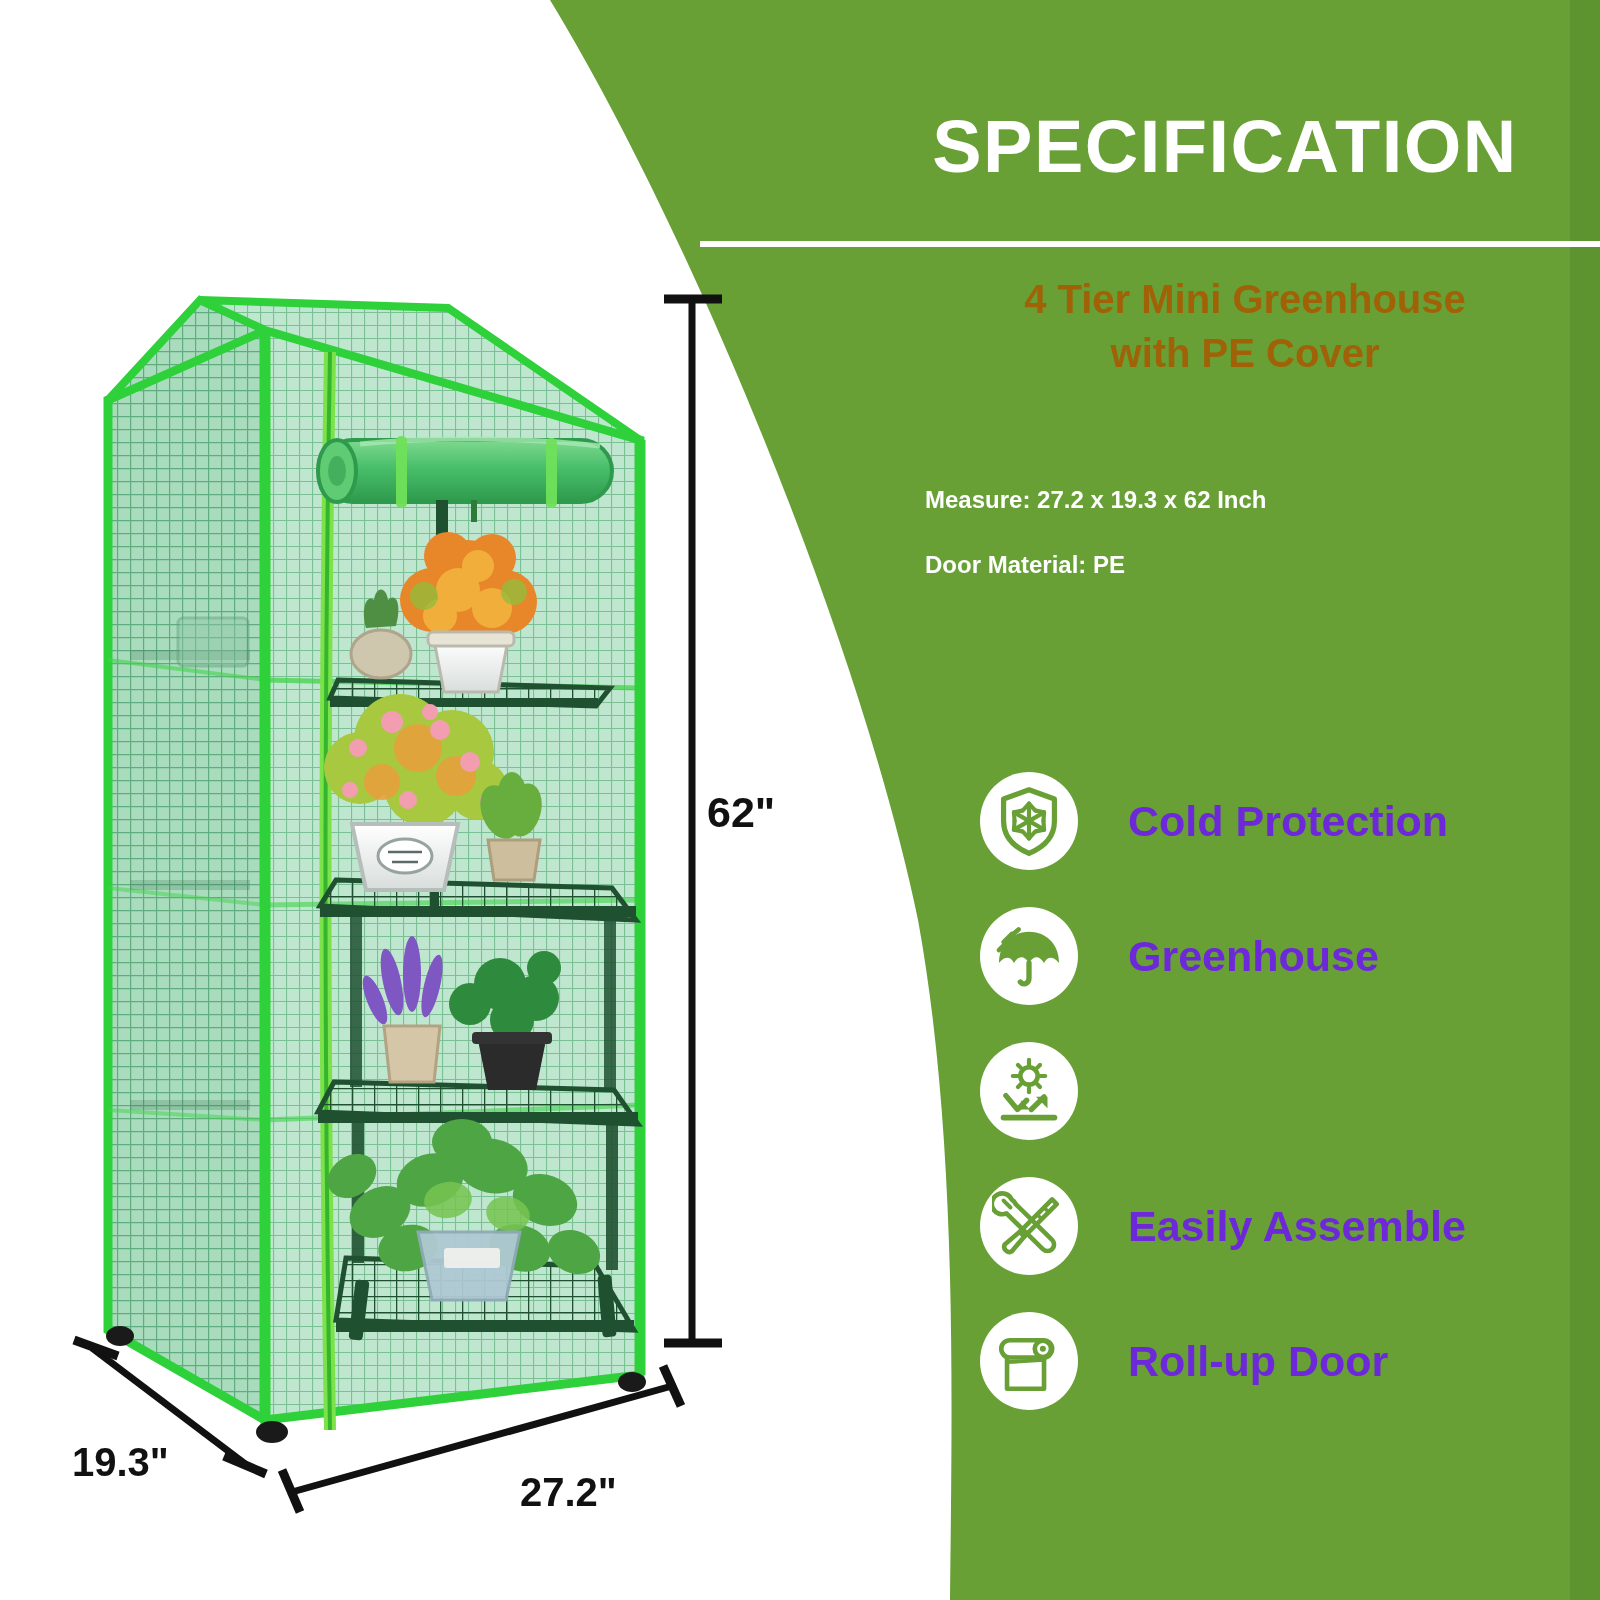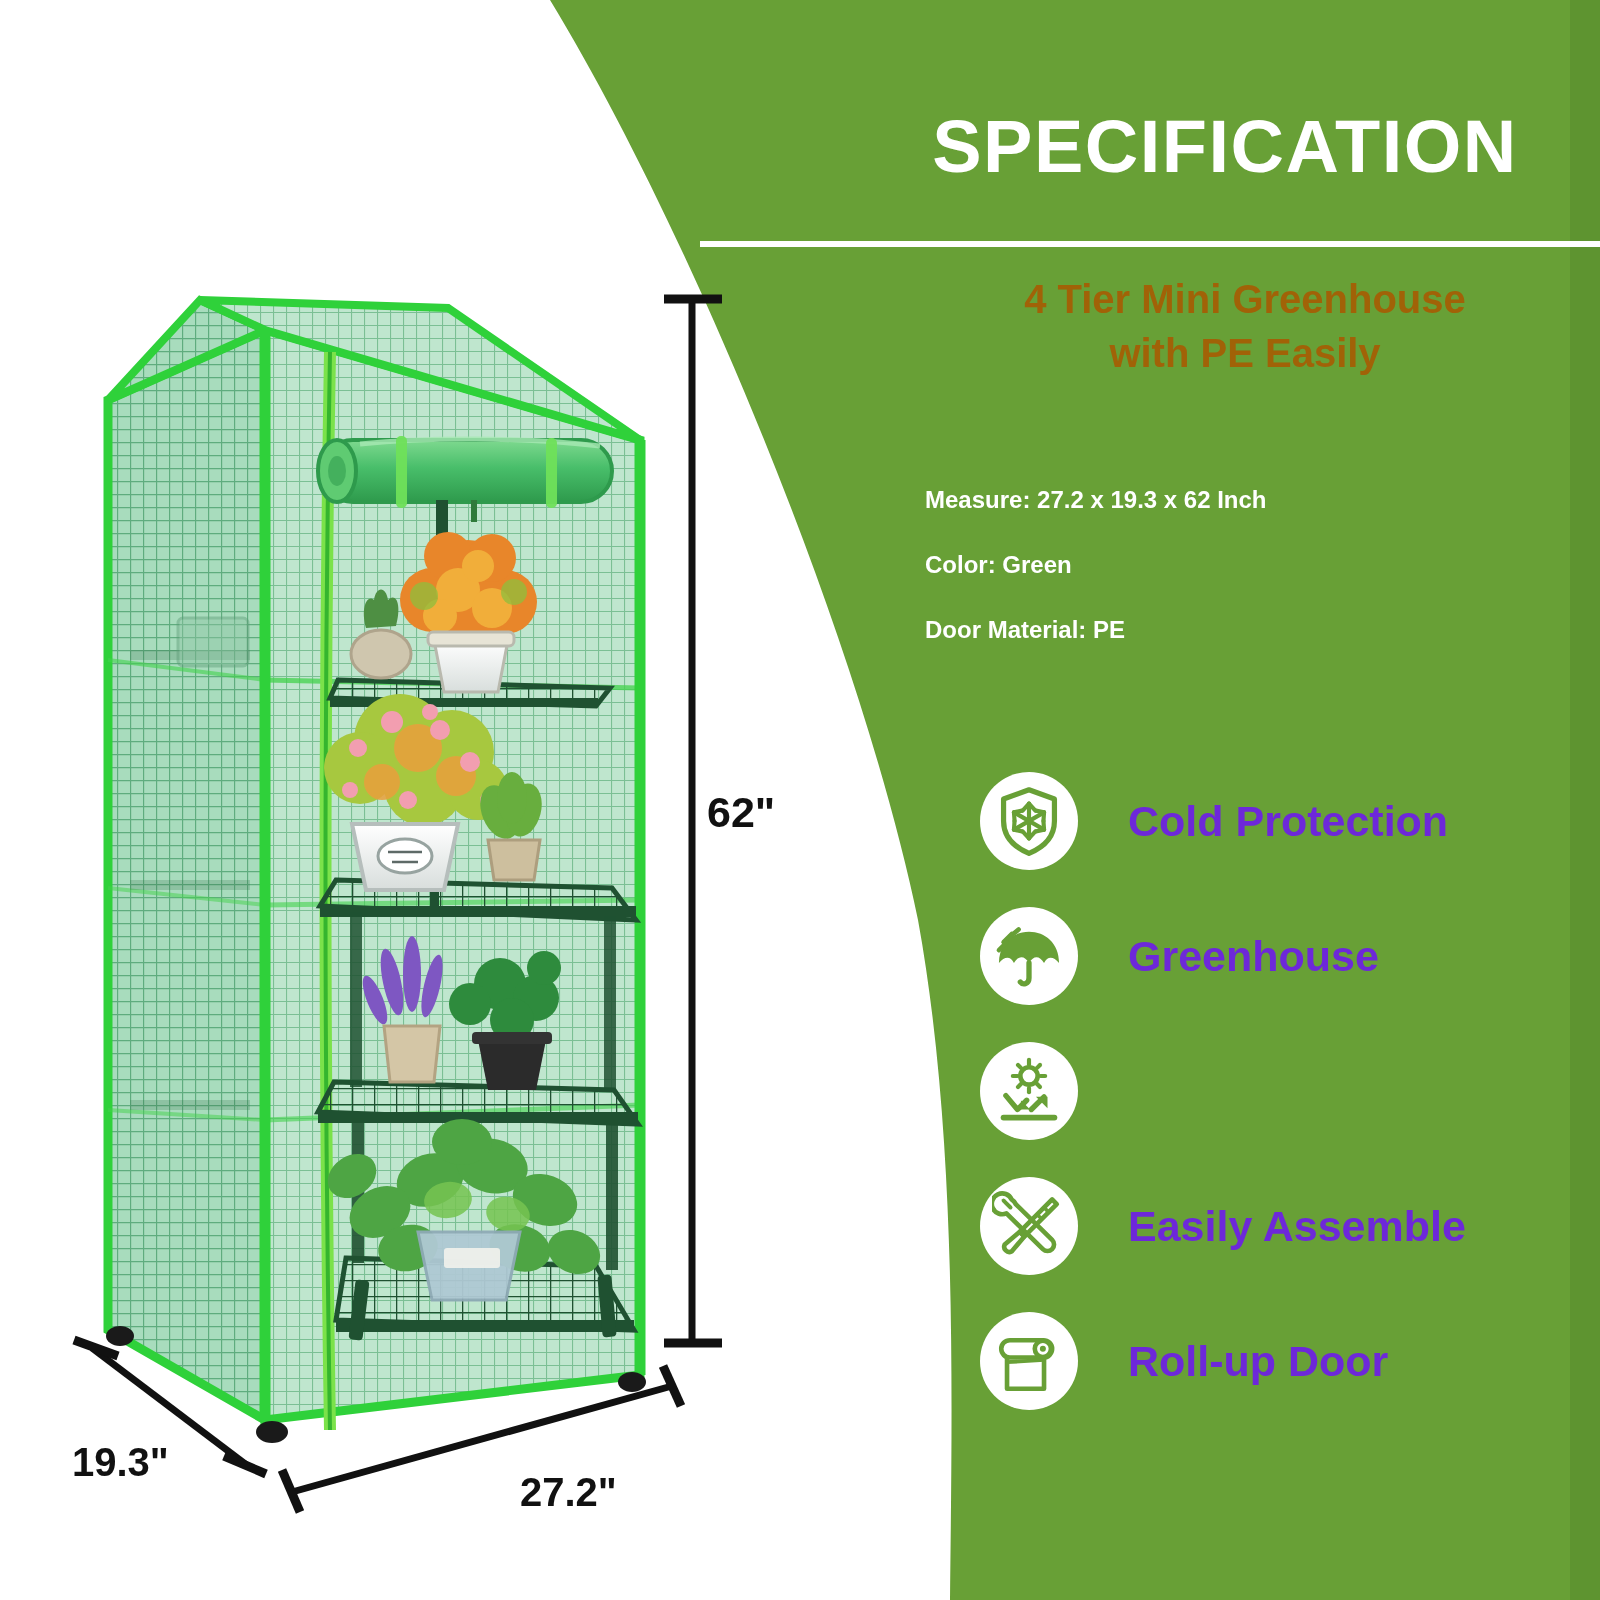--- a/index.html
+++ b/index.html
@@ -345,7 +345,7 @@
 
     <div class="spec-subtitle">
       <div>4 Tier Mini Greenhouse</div>
-      <div>with PE Easily</div>
+      <div>with PE Cover</div>
     </div>
 
     <div class="spec-lines">

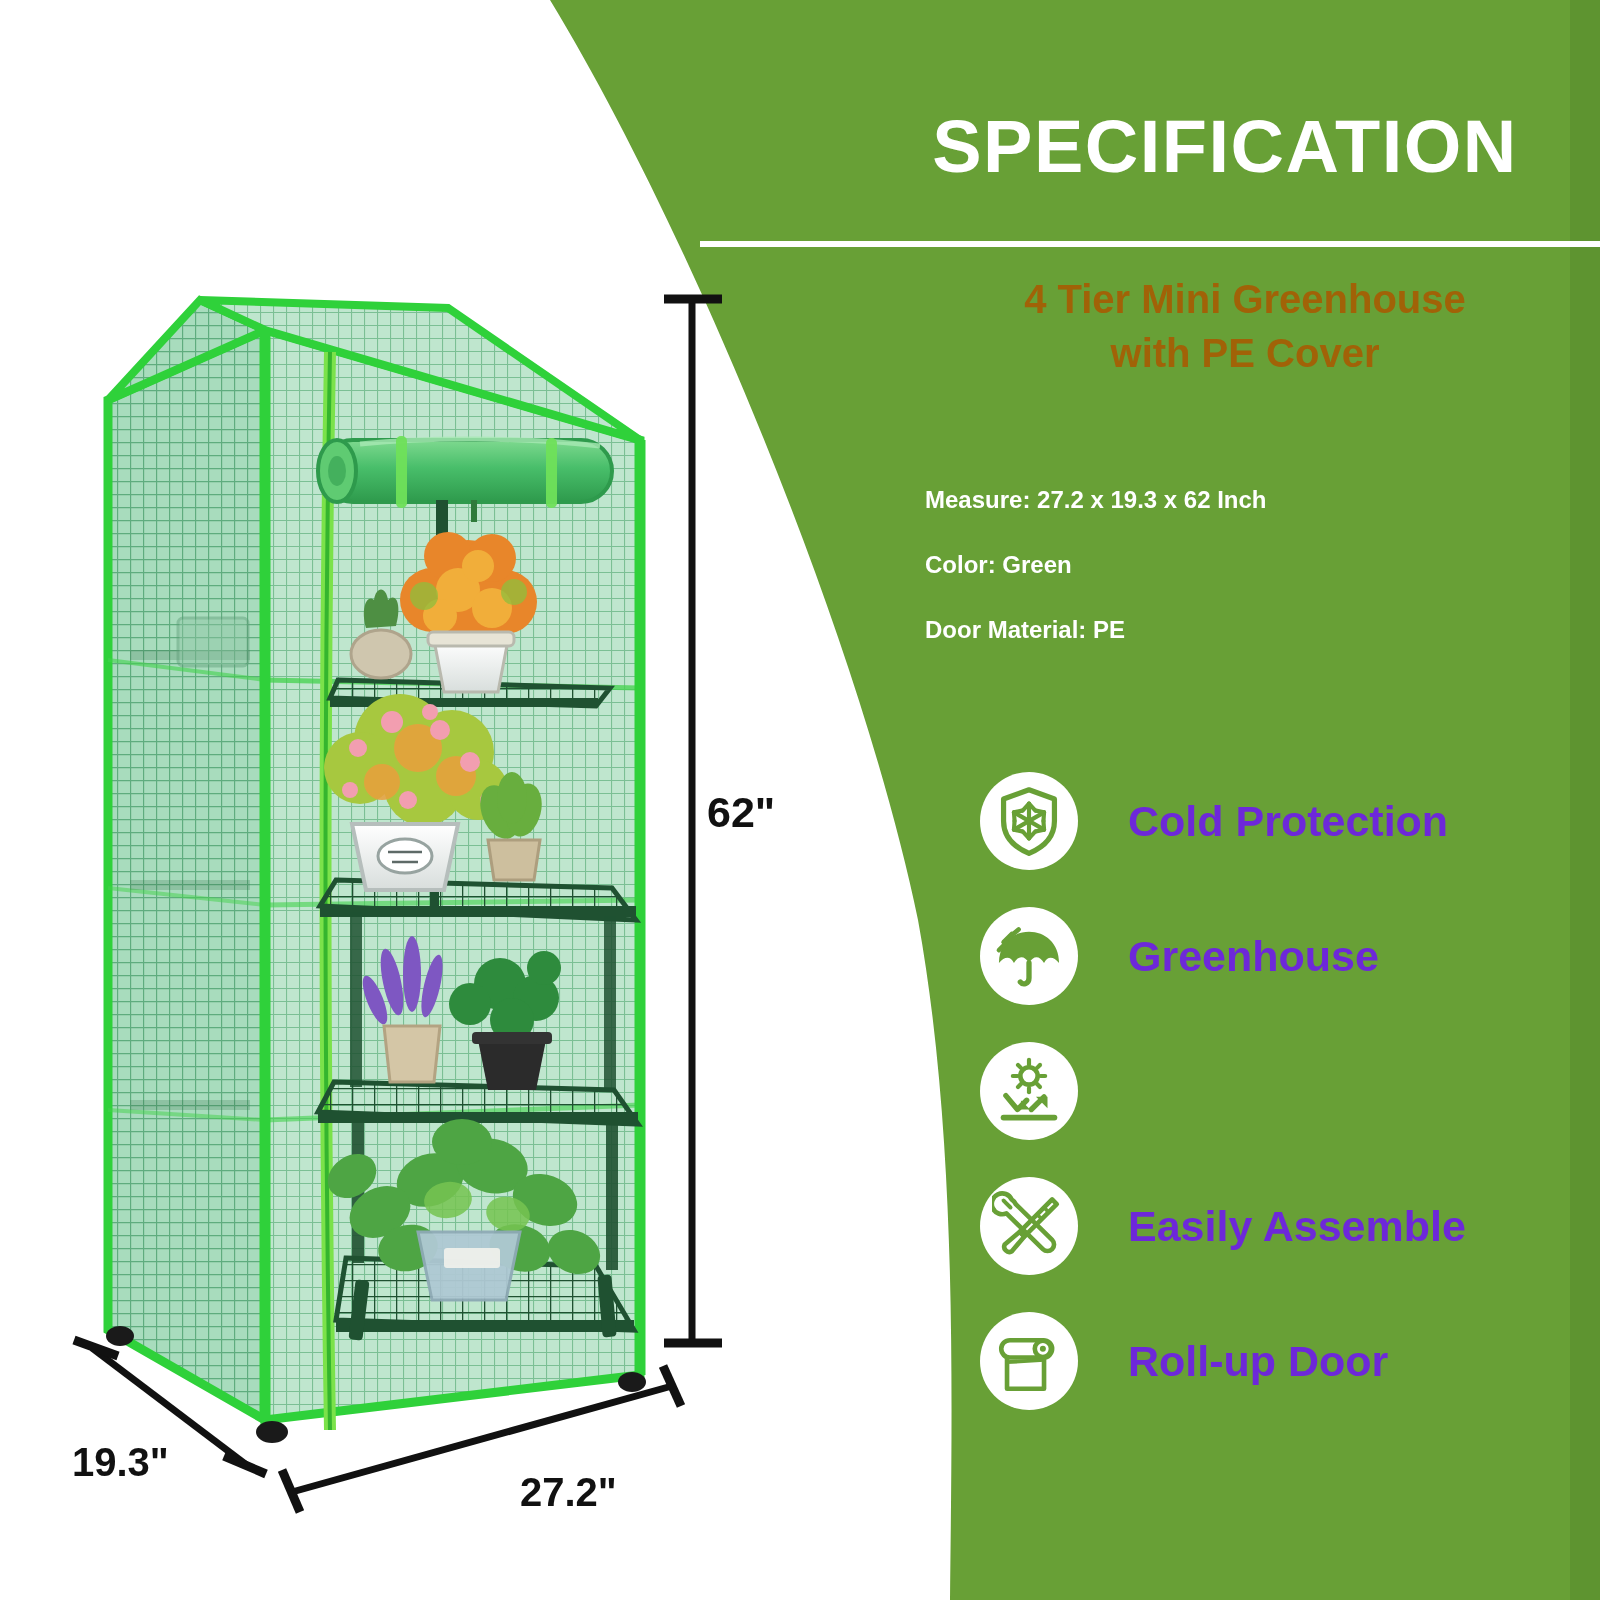--- a/index.html
+++ b/index.html
@@ -350,7 +350,6 @@
 
     <div class="spec-lines">
       <div class="spec-line">Measure: 27.2 x 19.3 x 62 Inch</div>
-      <div class="spec-line">Color: Green</div>
       <div class="spec-line">Door Material: PE</div>
     </div>
 

